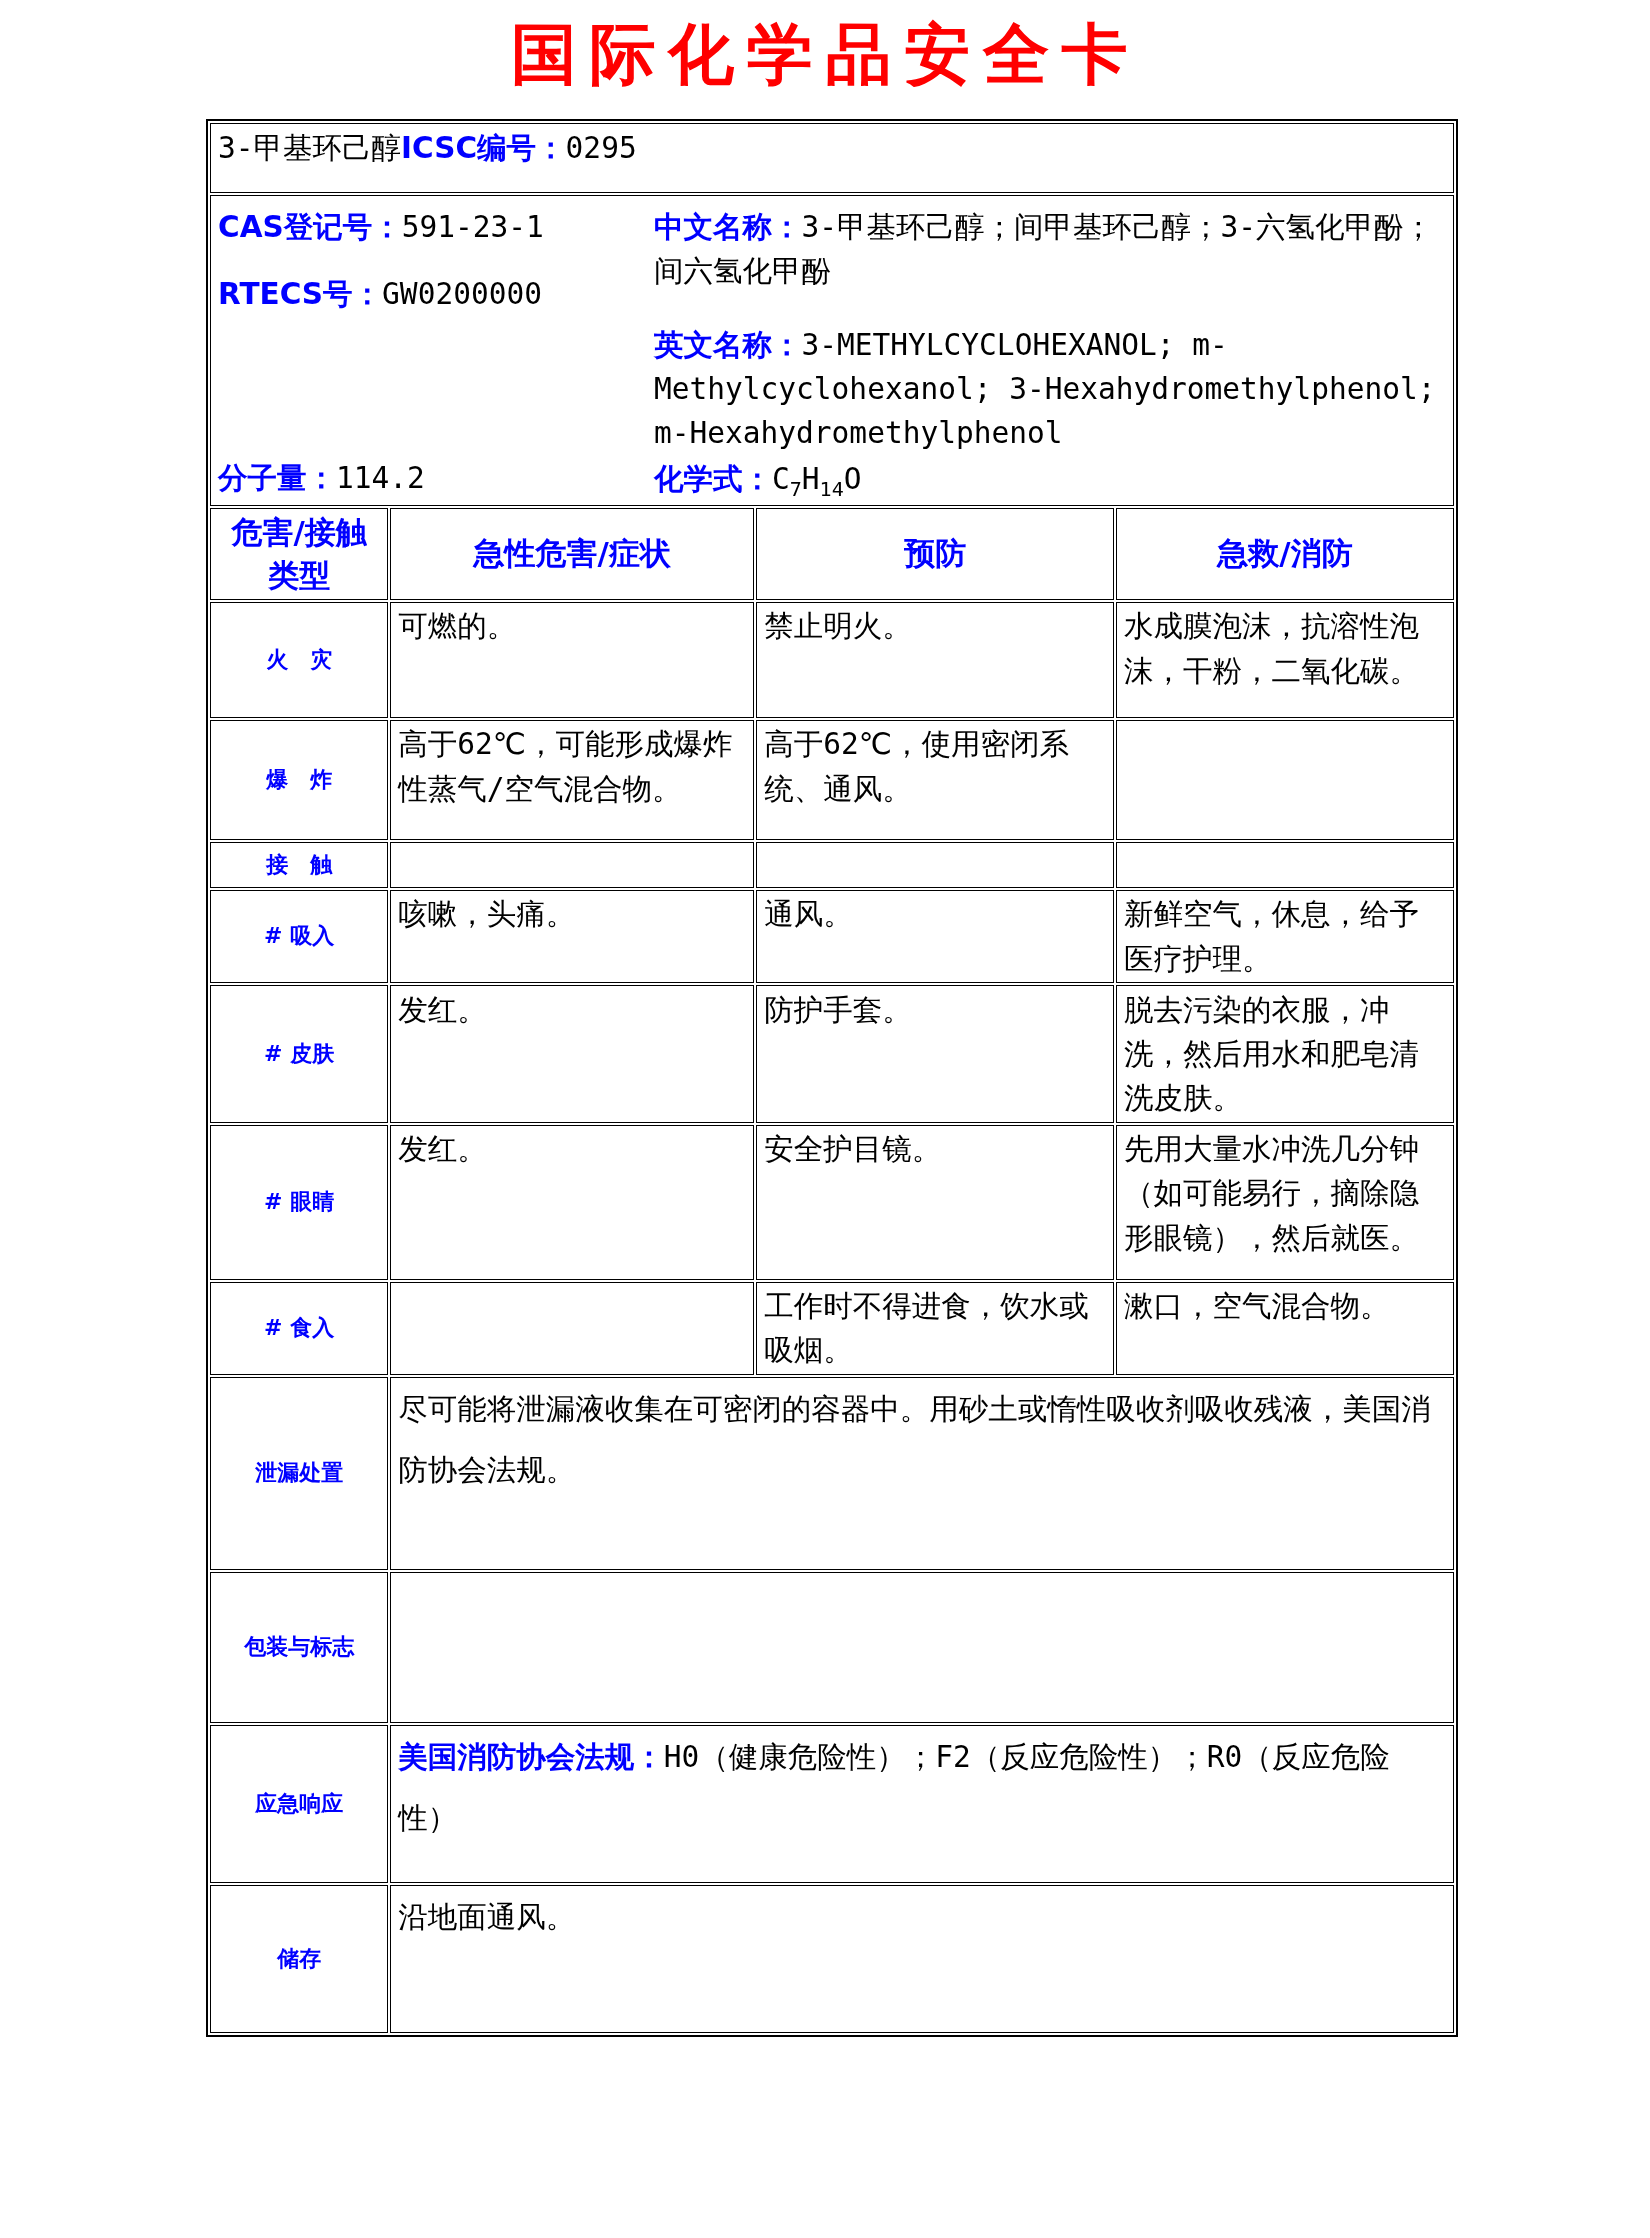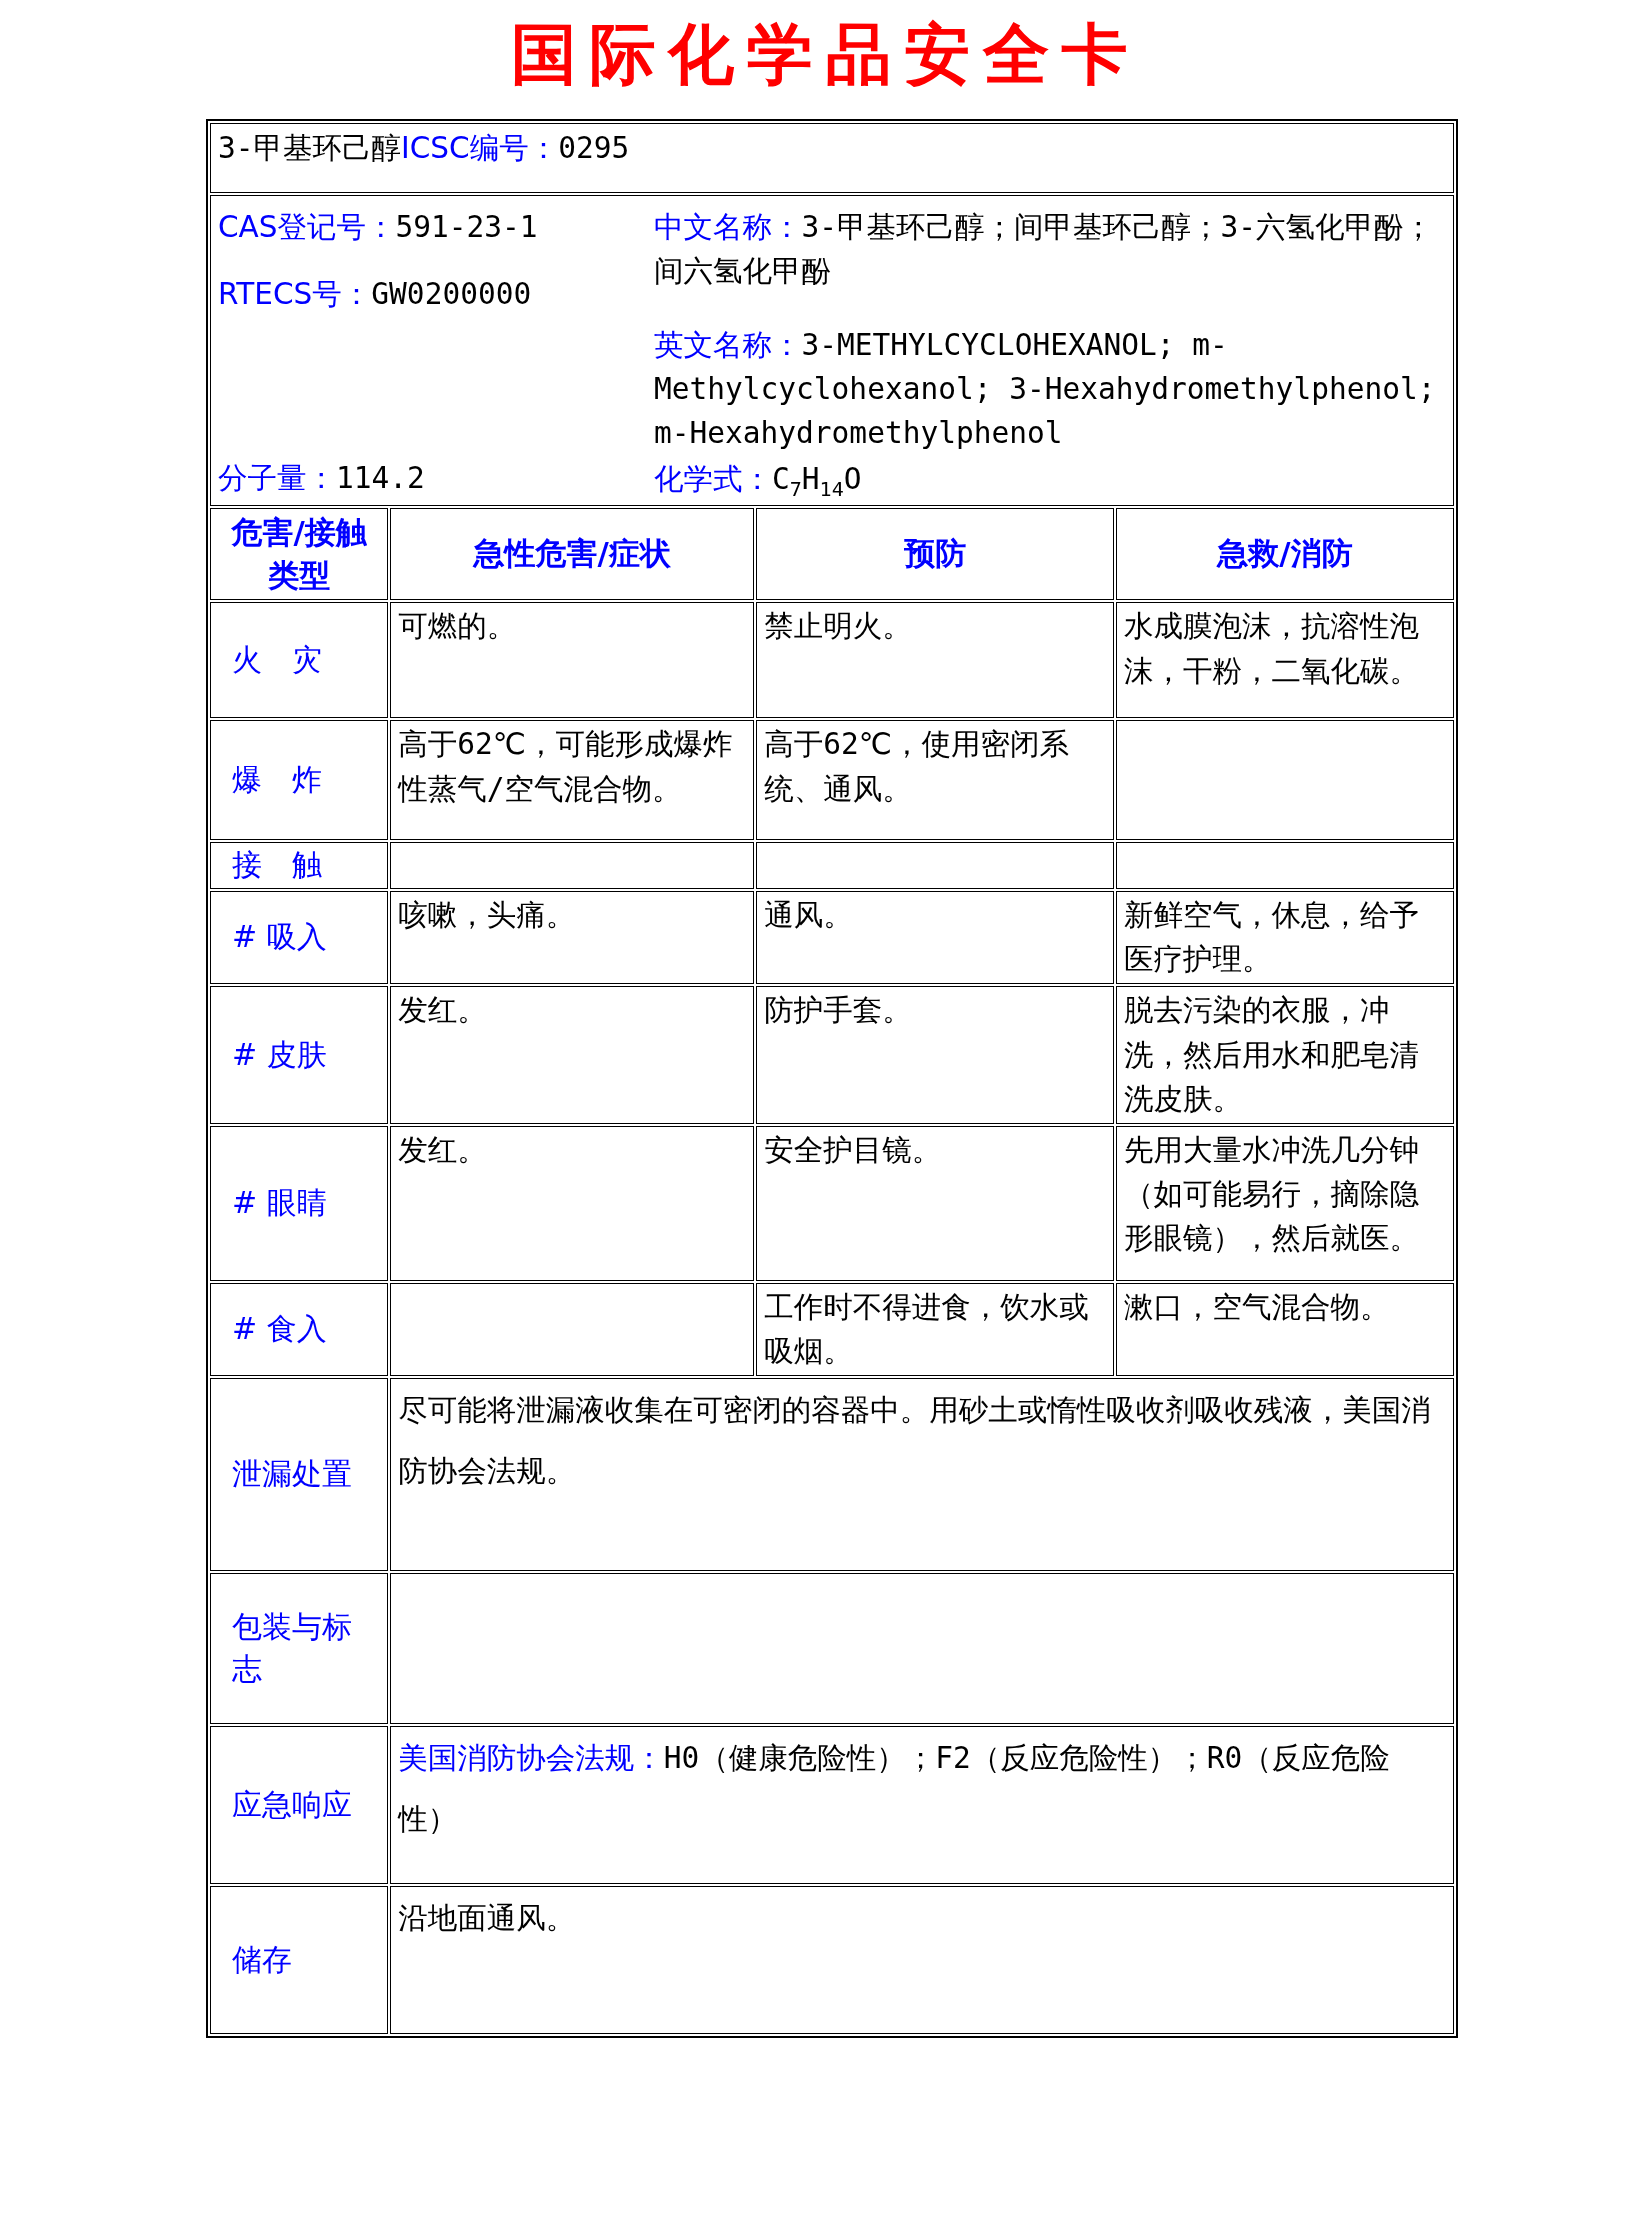--- a/index.html
+++ b/index.html
@@ -42,7 +42,7 @@
   }
   .lbl{
     font-family:"DejaVu Sans","Liberation Sans",sans-serif;
-    font-weight:normal;
+    font-weight:bold;
     color:#0000ff;
   }
   

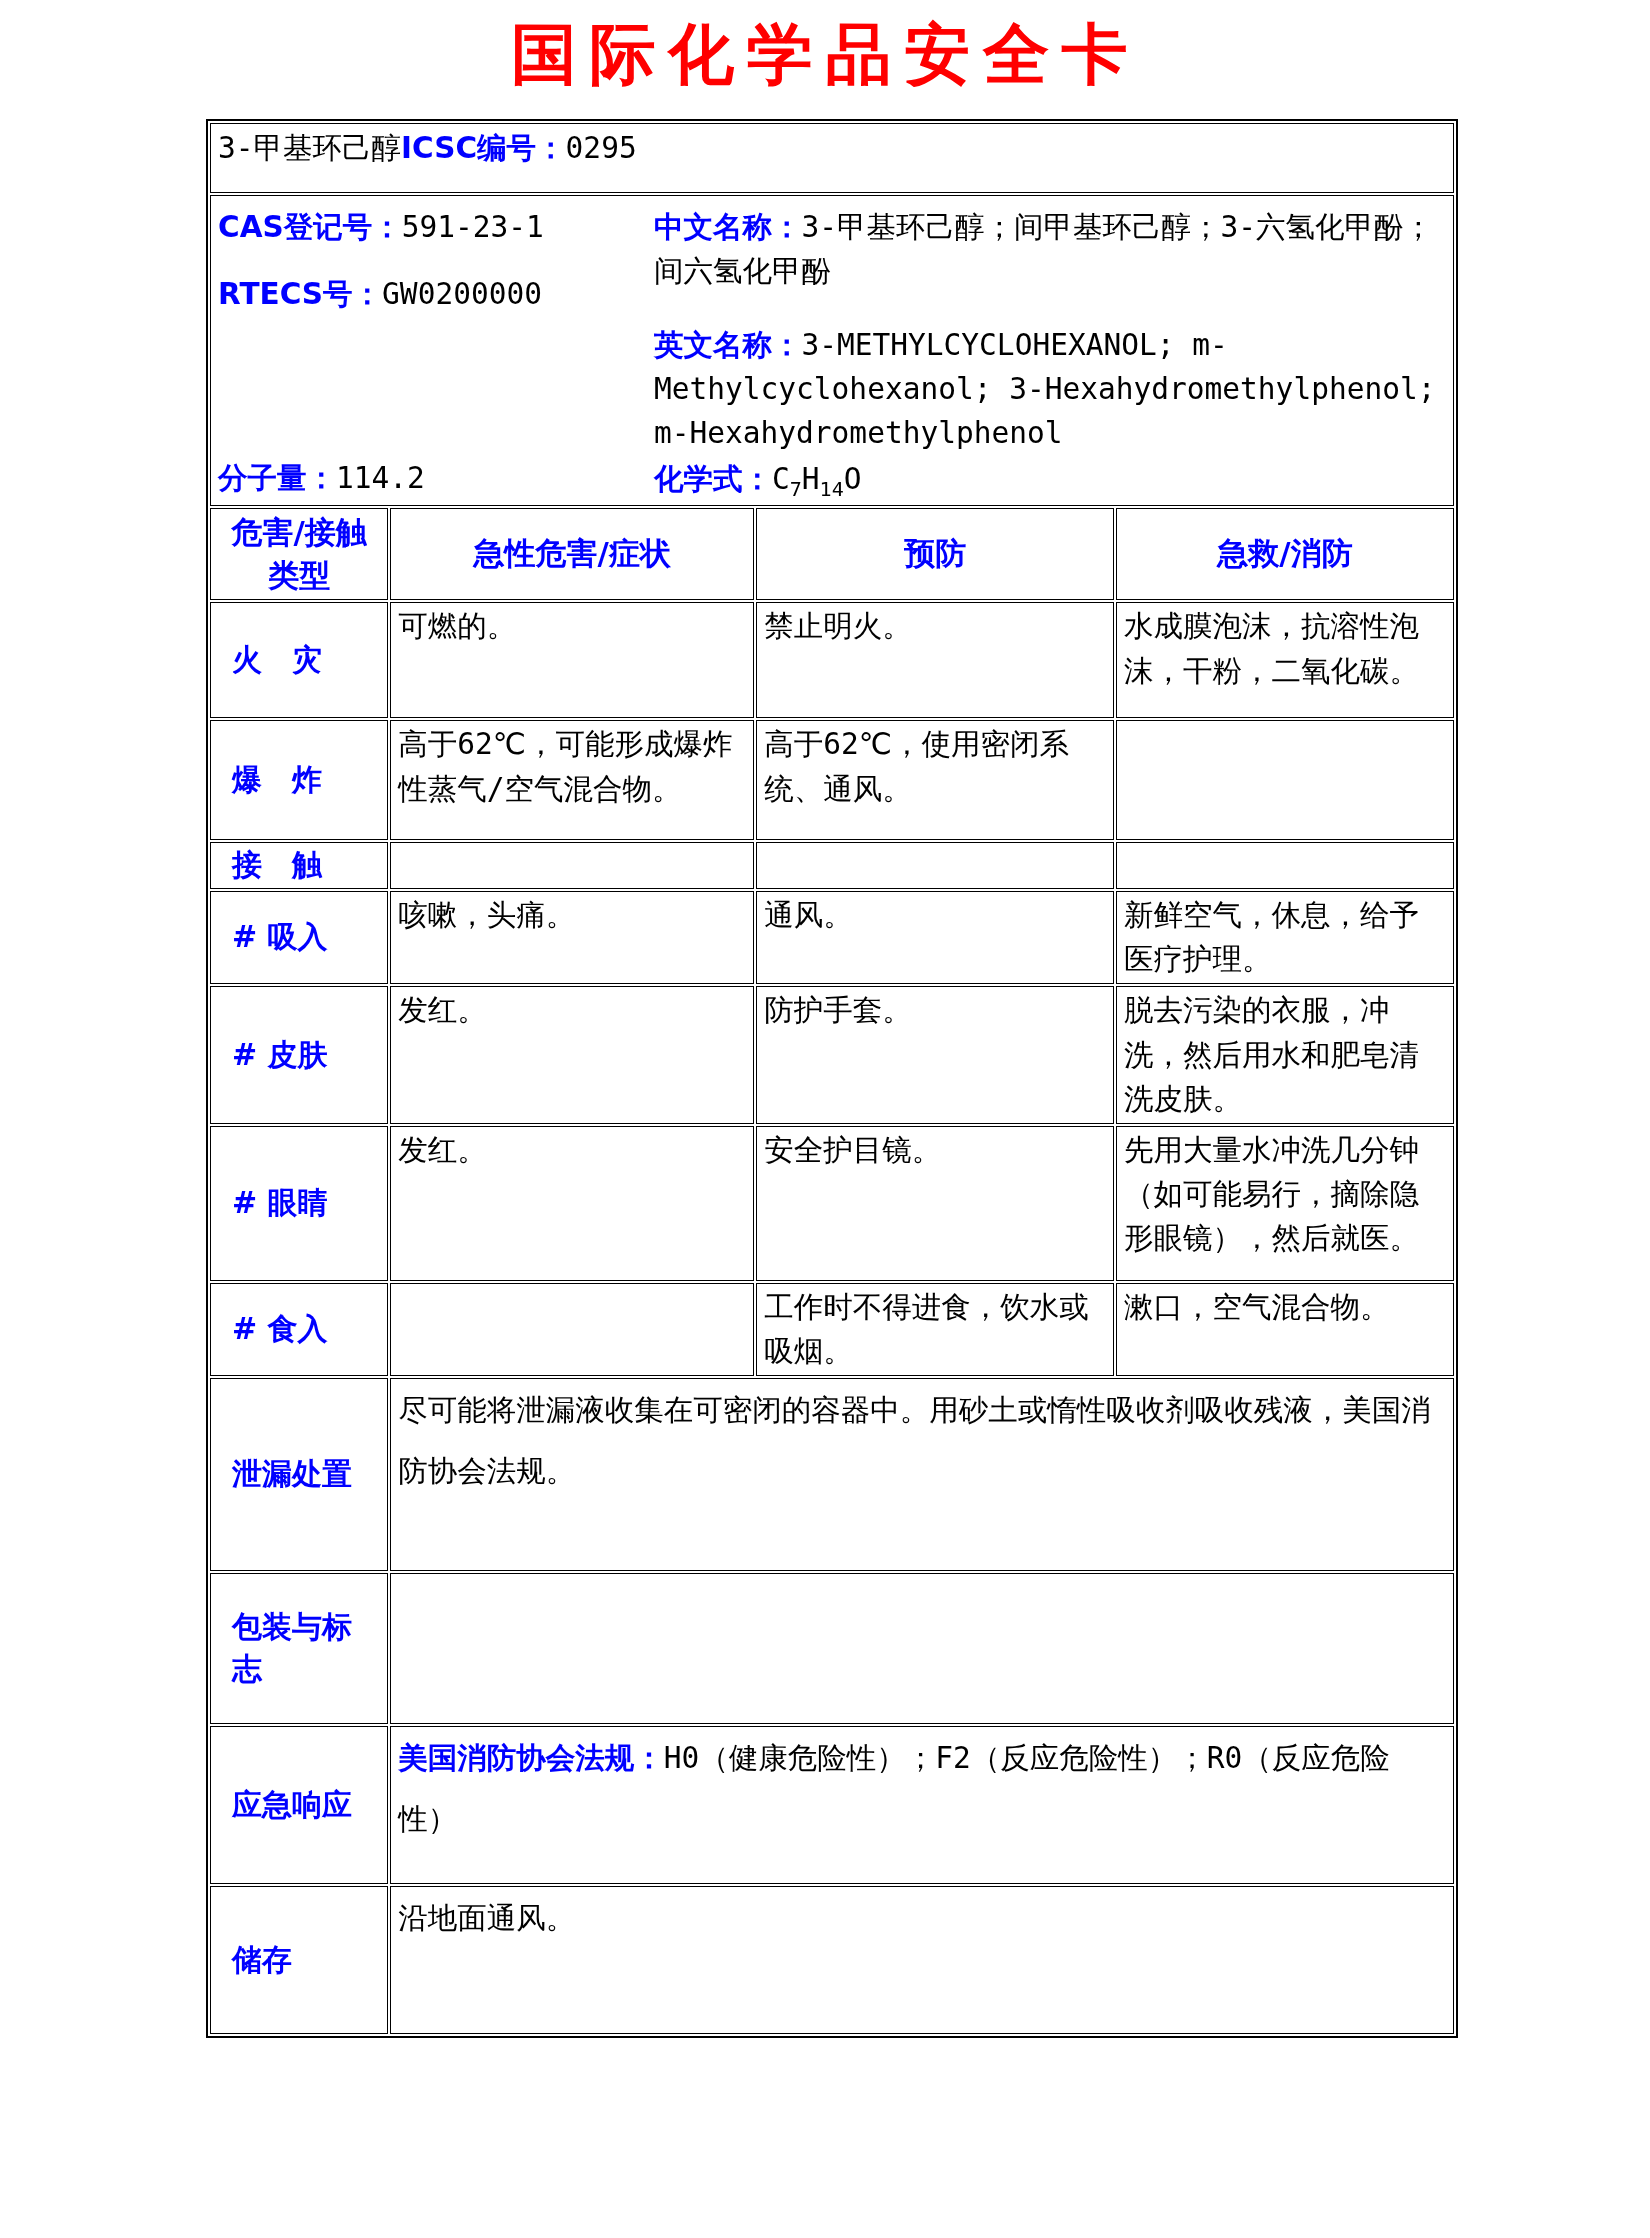--- a/index.html
+++ b/index.html
@@ -72,11 +72,10 @@
   }
   
   td.lbl-cell{
-    text-align:left;
+    text-align:center;
     vertical-align:middle;
-    font-size:30px;
+    font-size:22px;
     line-height:1.4;
-    padding-left:21px;
   }
   
   td.tall-lines{line-height:2.05;}

